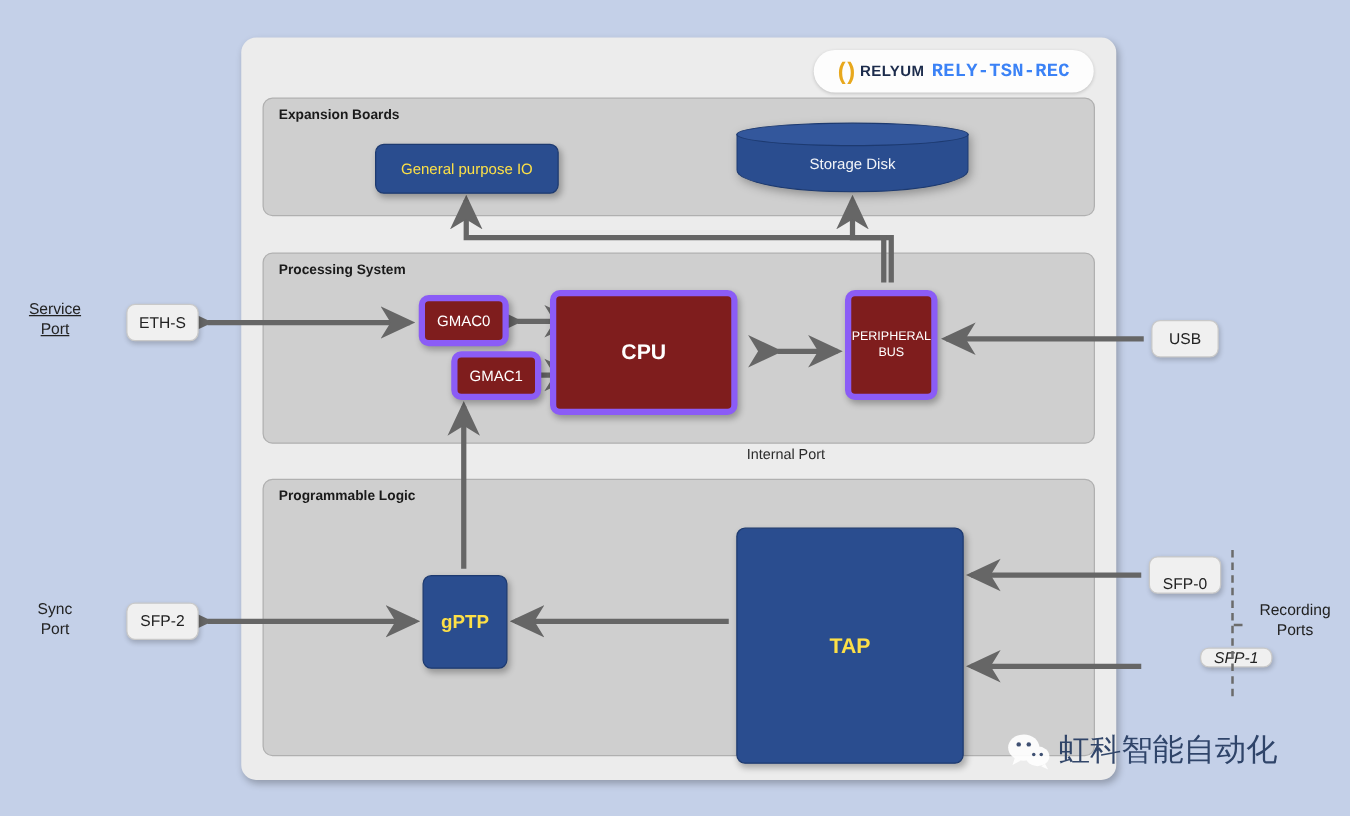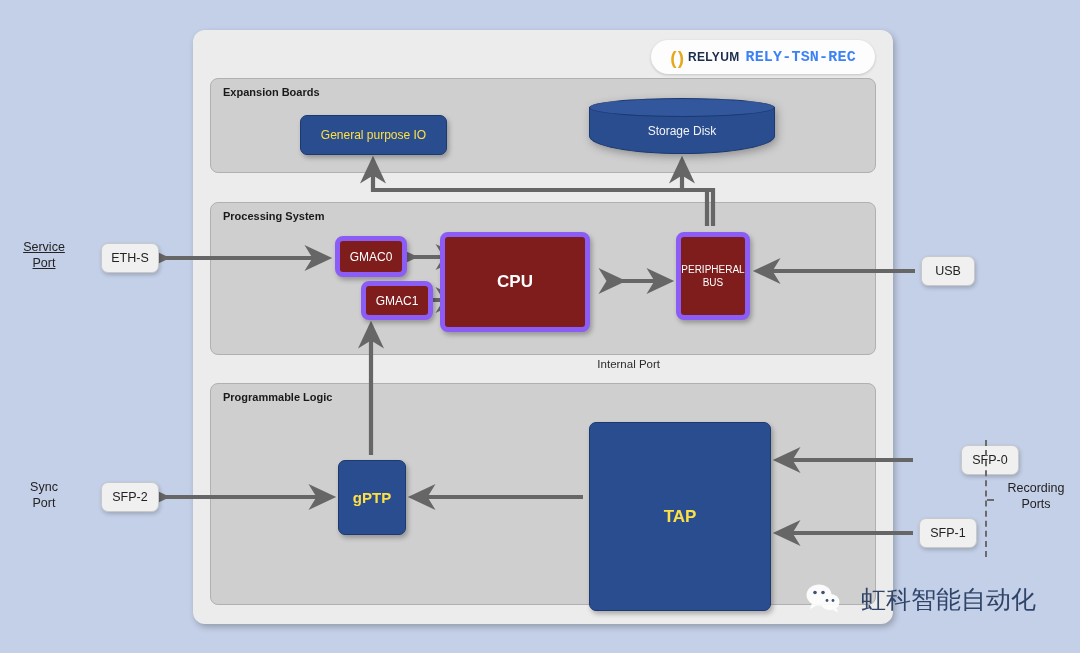--- a/index.html
+++ b/index.html
@@ -120,7 +120,7 @@
   #port-eths  { left: 101px; top: 243px; width: 58px; height: 30px; }
   #port-sfp2  { left: 101px; top: 482px; width: 58px; height: 30px; }
   #port-usb   { left: 921px; top: 256px; width: 54px; height: 30px; }
-  #port-sfp0  { left: 961px; top: 445px; width: 58px; height: 30px; }
+  #port-sfp0  { left: 919px; top: 445px; width: 58px; height: 30px; align-items: flex-end; }
   #port-sfp1  { left: 919px; top: 518px; width: 58px; height: 30px; }
 
   

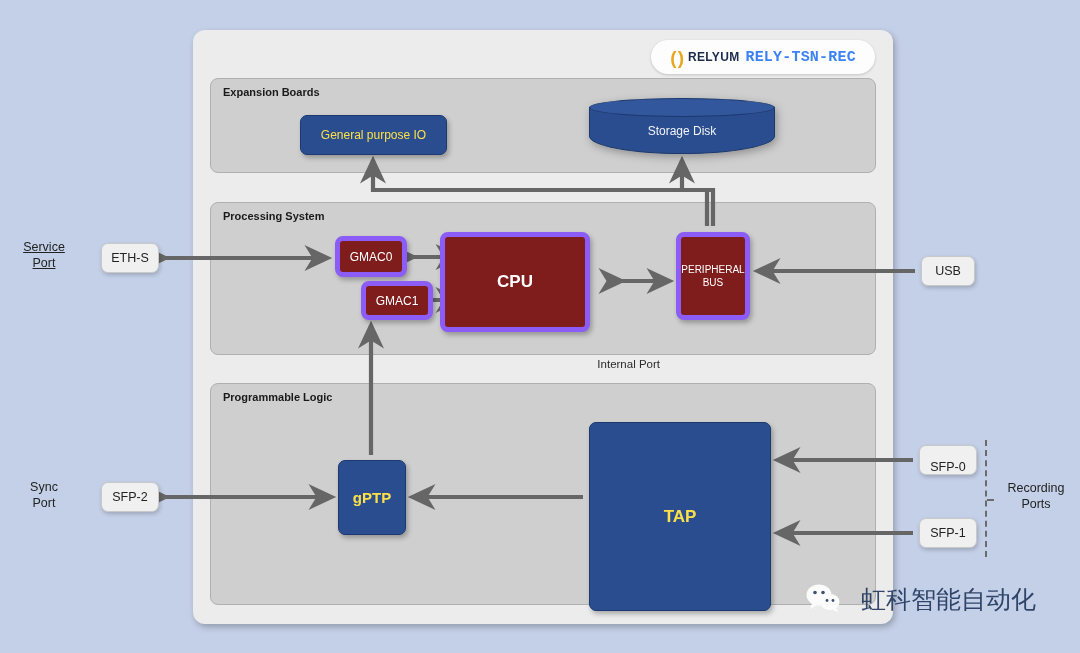--- a/index.html
+++ b/index.html
@@ -121,7 +121,7 @@
   #port-sfp2  { left: 101px; top: 482px; width: 58px; height: 30px; }
   #port-usb   { left: 921px; top: 256px; width: 54px; height: 30px; }
   #port-sfp0  { left: 919px; top: 445px; width: 58px; height: 30px; align-items: flex-end; }
-  #port-sfp1  { left: 919px; top: 518px; width: 58px; height: 30px; }
+  #port-sfp1  { left: 960px; top: 518px; width: 58px; height: 16px; font-style: italic; }
 
   
   .side-label {

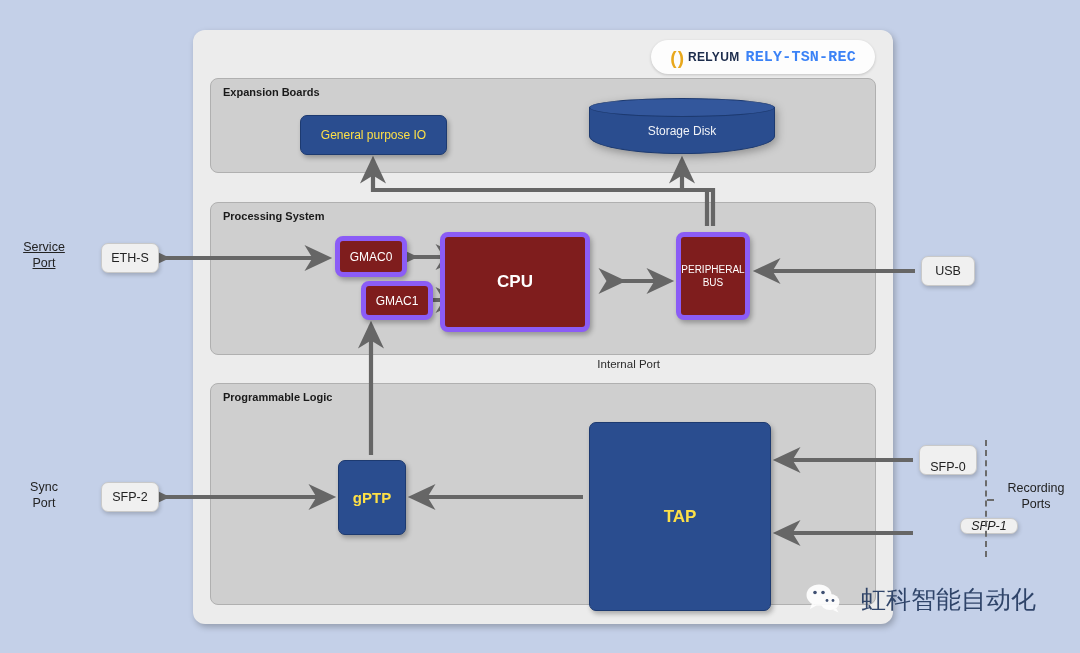--- a/index.html
+++ b/index.html
@@ -148,7 +148,7 @@
   
   .watermark {
     position: absolute; left: 806px; top: 583px;
-    display: flex; align-items: flex-start; gap: 21px;
+    display: flex; align-items: flex-end; gap: 7px;
     opacity: 0.92;
   }
   .wm-text {

